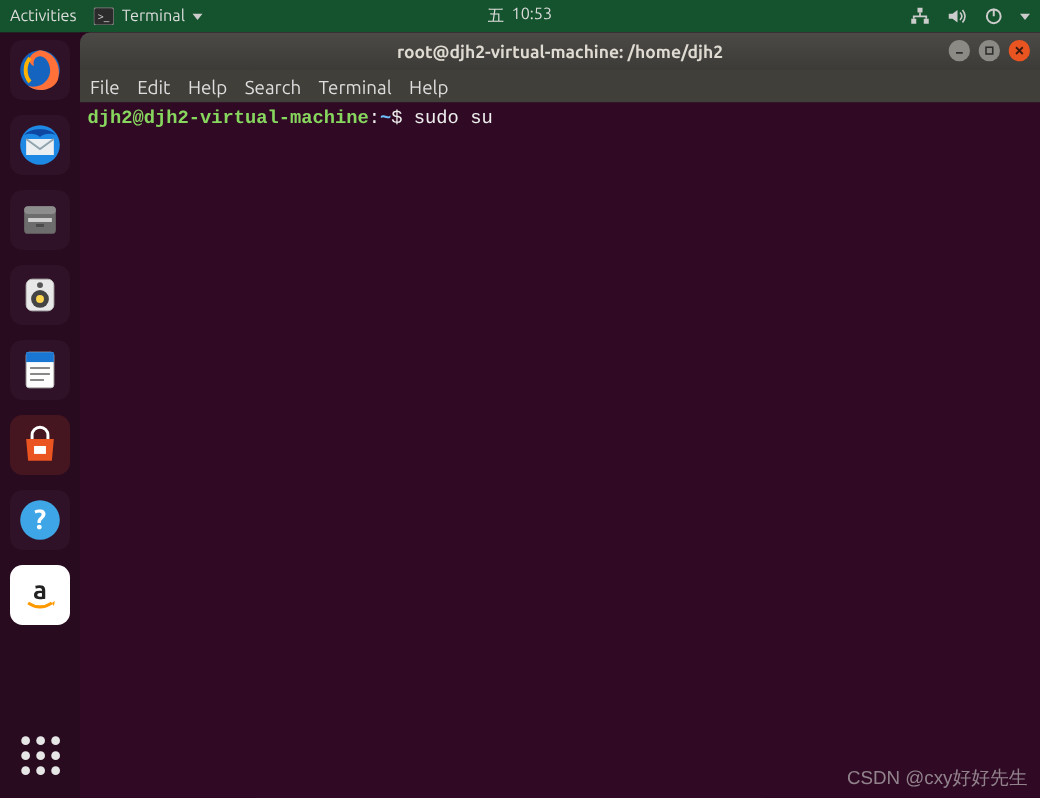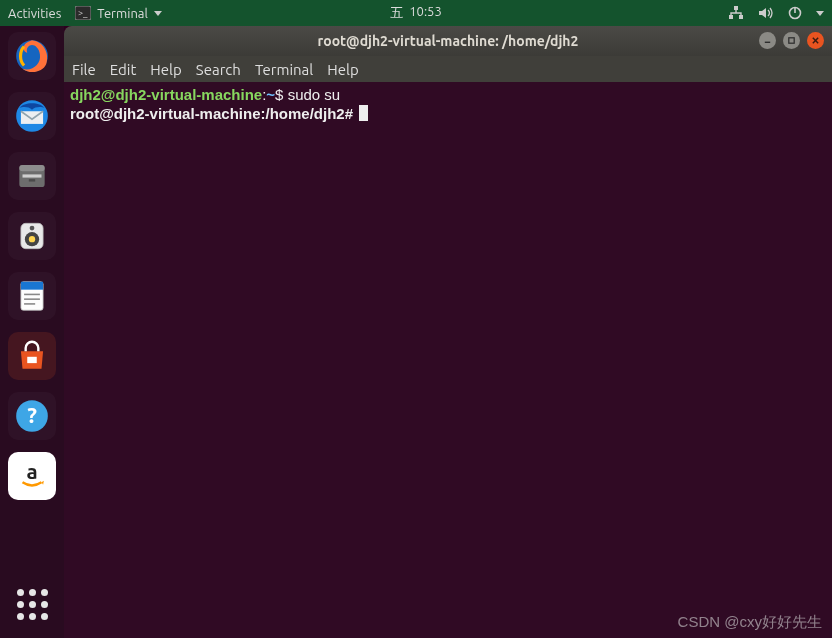--- a/index.html
+++ b/index.html
@@ -74,7 +74,7 @@
     .menubar span { cursor:default; }
 
     .terminal {
-      background:#300a24; color:#eee; font-family: Liberation Sans, sans-serif;
+      background:#300a24; color:#eee; font-family: Liberation Mono, monospace;
       font-size: 15px; line-height: 1.25; padding: 4px 6px;
       height: 556px;
     }

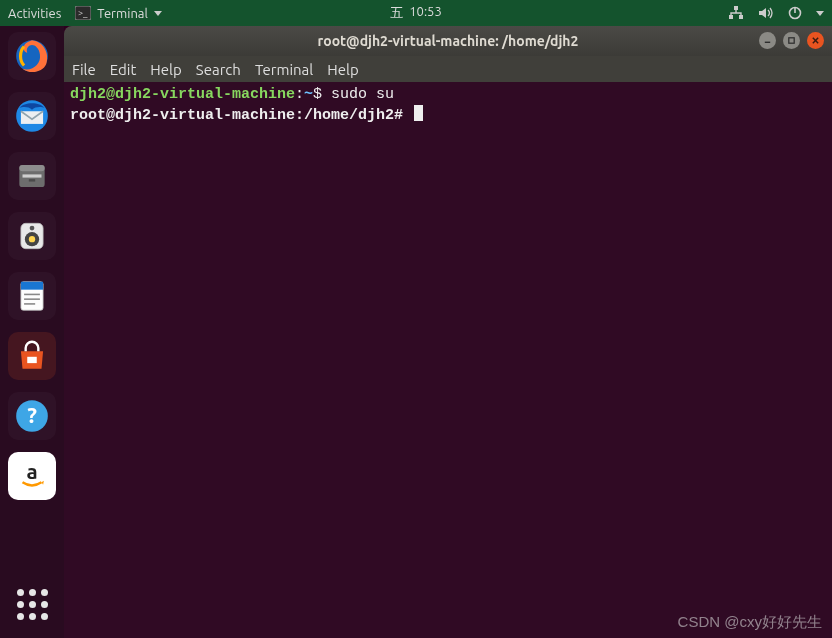--- a/index.html
+++ b/index.html
@@ -240,9 +240,6 @@
     <div>
       <span class="prompt-user">djh2@djh2-virtual-machine</span><span>:</span><span class="prompt-path">~</span><span>$ </span><span>sudo su</span>
     </div>
-    <div>
-      <span class="root-prompt">root@djh2-virtual-machine:/home/djh2# </span><span class="cursor"></span>
-    </div>
   </div>
 </div>
 

